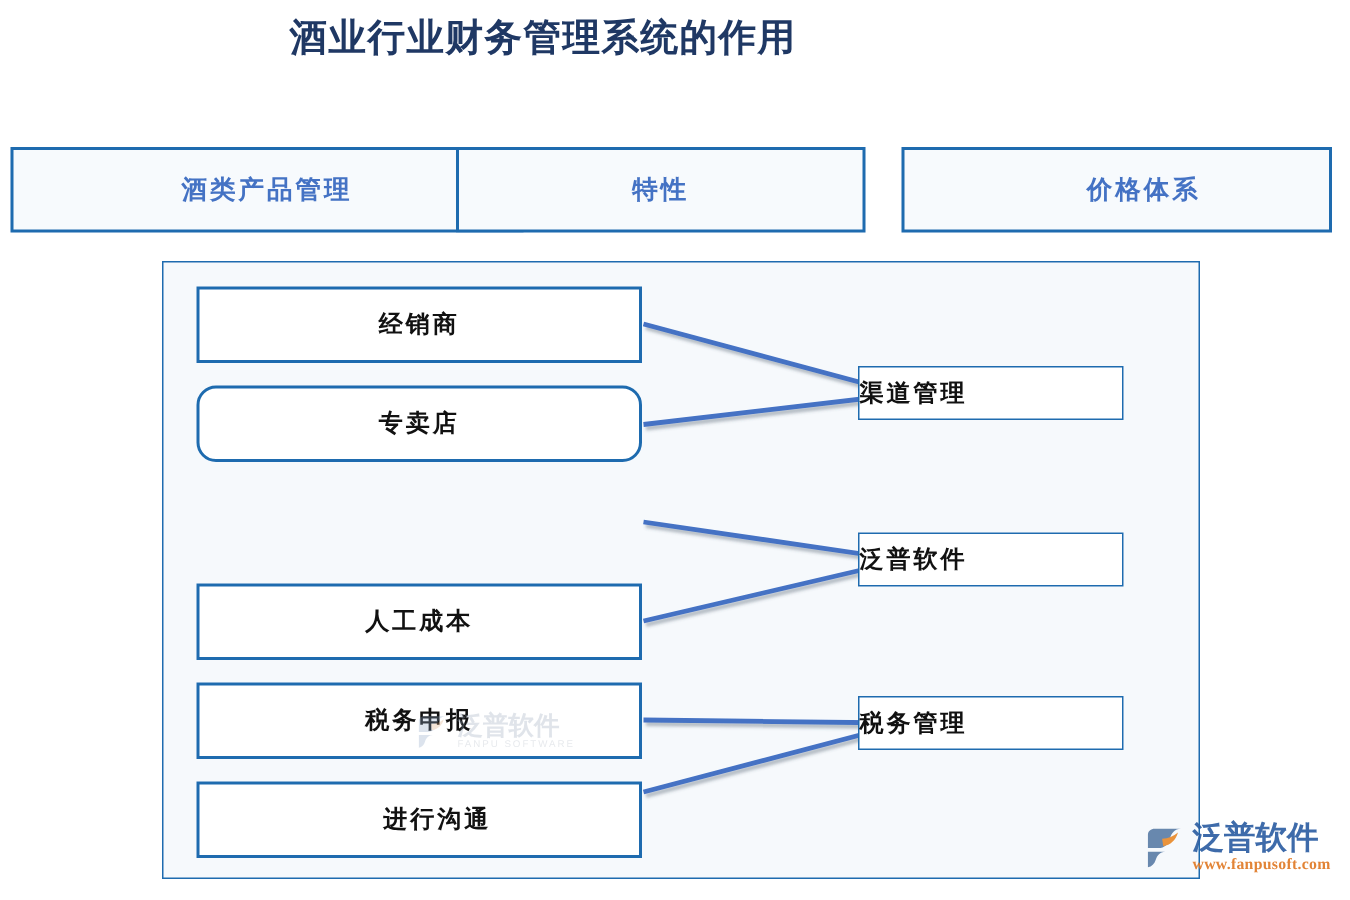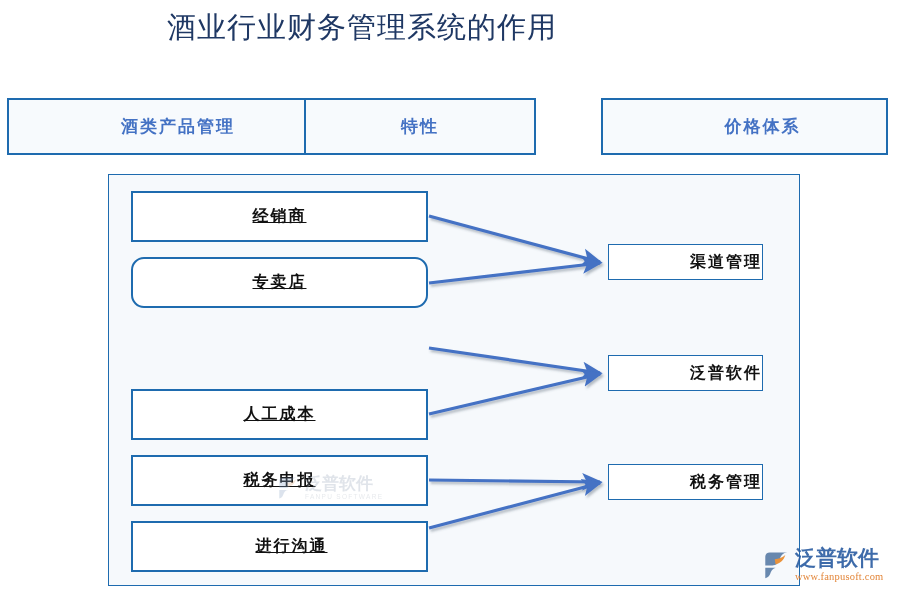--- a/index.html
+++ b/index.html
@@ -28,8 +28,8 @@
     top: 8px;
     width: 724px;
     text-align: center;
-    font-size: 29px;
-    font-weight: 400;
+    font-size: 25px;
+    font-weight: 700;
     letter-spacing: 1px;
     color: #1F3864;
     font-family: "Liberation Serif", "DejaVu Serif", serif;

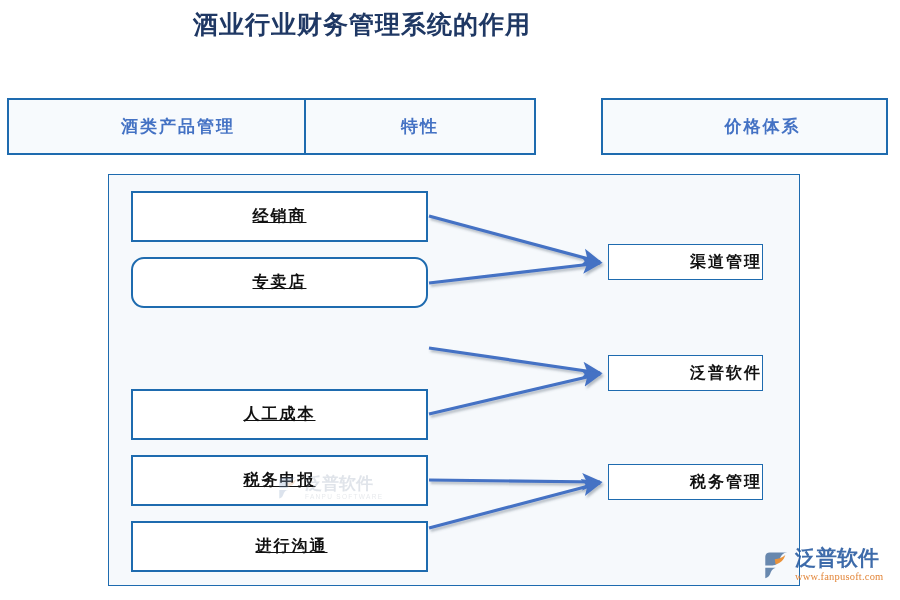--- a/index.html
+++ b/index.html
@@ -54,7 +54,7 @@
     font-family: "Liberation Serif", "DejaVu Serif", serif;
   }
   .hb-0 { left: 7px;   width: 342px; }
-  .hb-1 { left: 304px; width: 232px; }
+  .hb-1 { left: 304px; width: 273px; }
   .hb-2 { left: 601px; width: 287px; padding-left: 36px; }
 
   

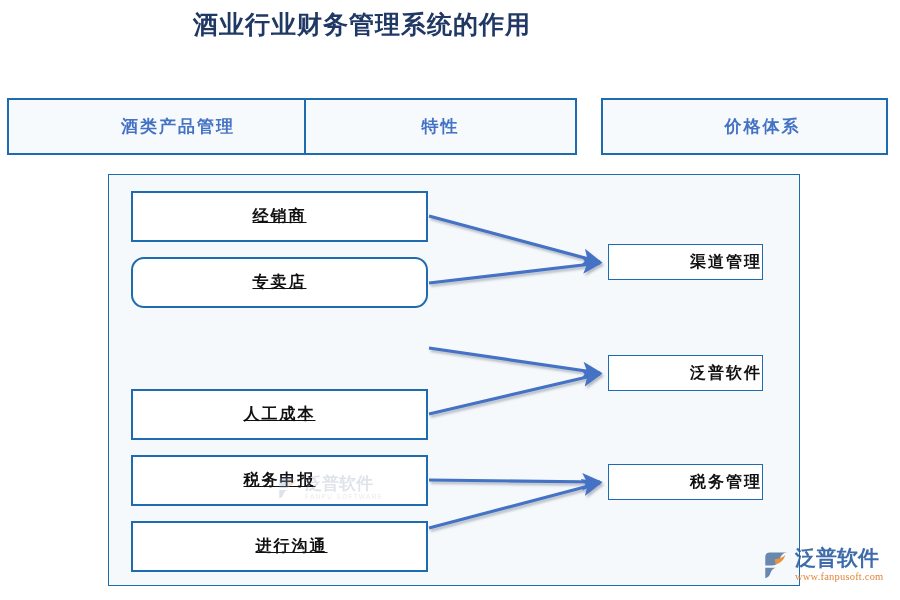--- a/index.html
+++ b/index.html
@@ -96,7 +96,6 @@
     font-weight: bold;
     letter-spacing: 2px;
     font-family: "Liberation Serif", "DejaVu Serif", serif;
-    text-decoration: underline;
   }
   .src-0 { top: 191px; }
   .src-1 { top: 257px; border-radius: 13px; }

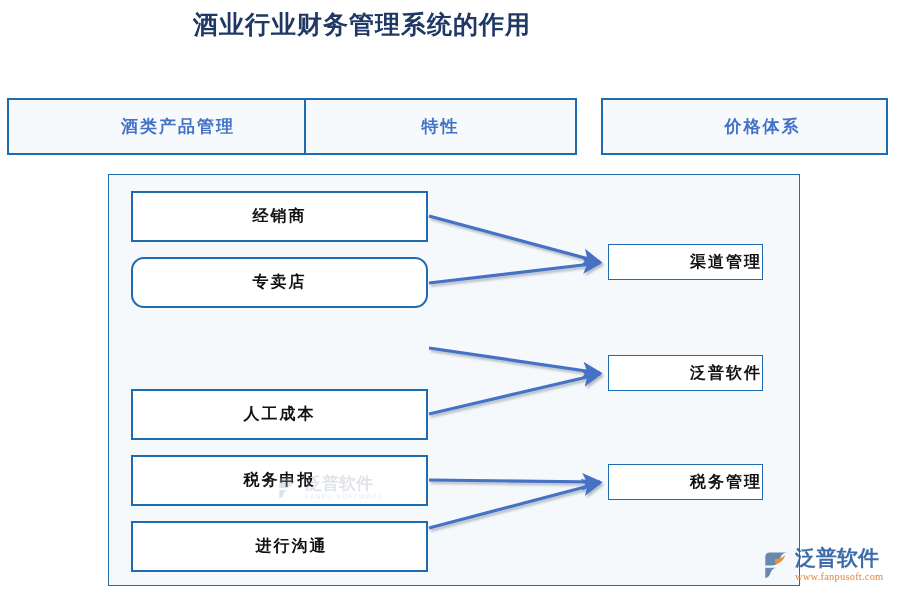--- a/index.html
+++ b/index.html
@@ -107,15 +107,15 @@
   
   .tgt-box {
     position: absolute;
-    left: 608px;
-    width: 155px;
+    left: 572px;
+    width: 177px;
     height: 36px;
     box-sizing: border-box;
     border: 1.5px solid #1E6BAF;
     background: #FFFFFF;
     display: flex;
     align-items: center;
-    justify-content: flex-end;
+    justify-content: flex-start;
     color: #111111;
     font-size: 16px;
     font-weight: bold;

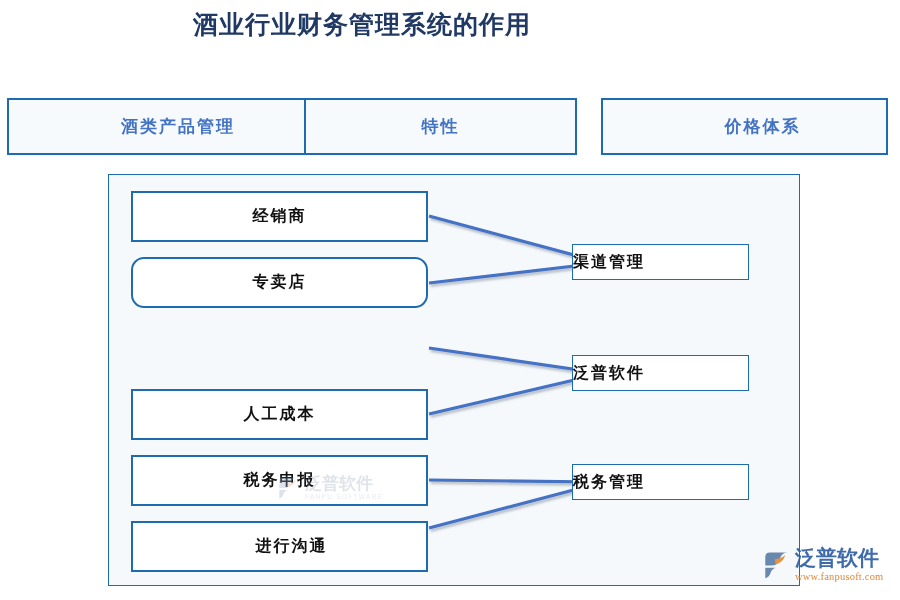--- a/index.html
+++ b/index.html
@@ -195,7 +195,7 @@
   }
   .logo-br .lg-url {
     font-size: 10.5px;
-    font-weight: normal;
+    font-weight: bold;
     color: #E07A26;
     letter-spacing: 0.2px;
     margin-top: 3px;

